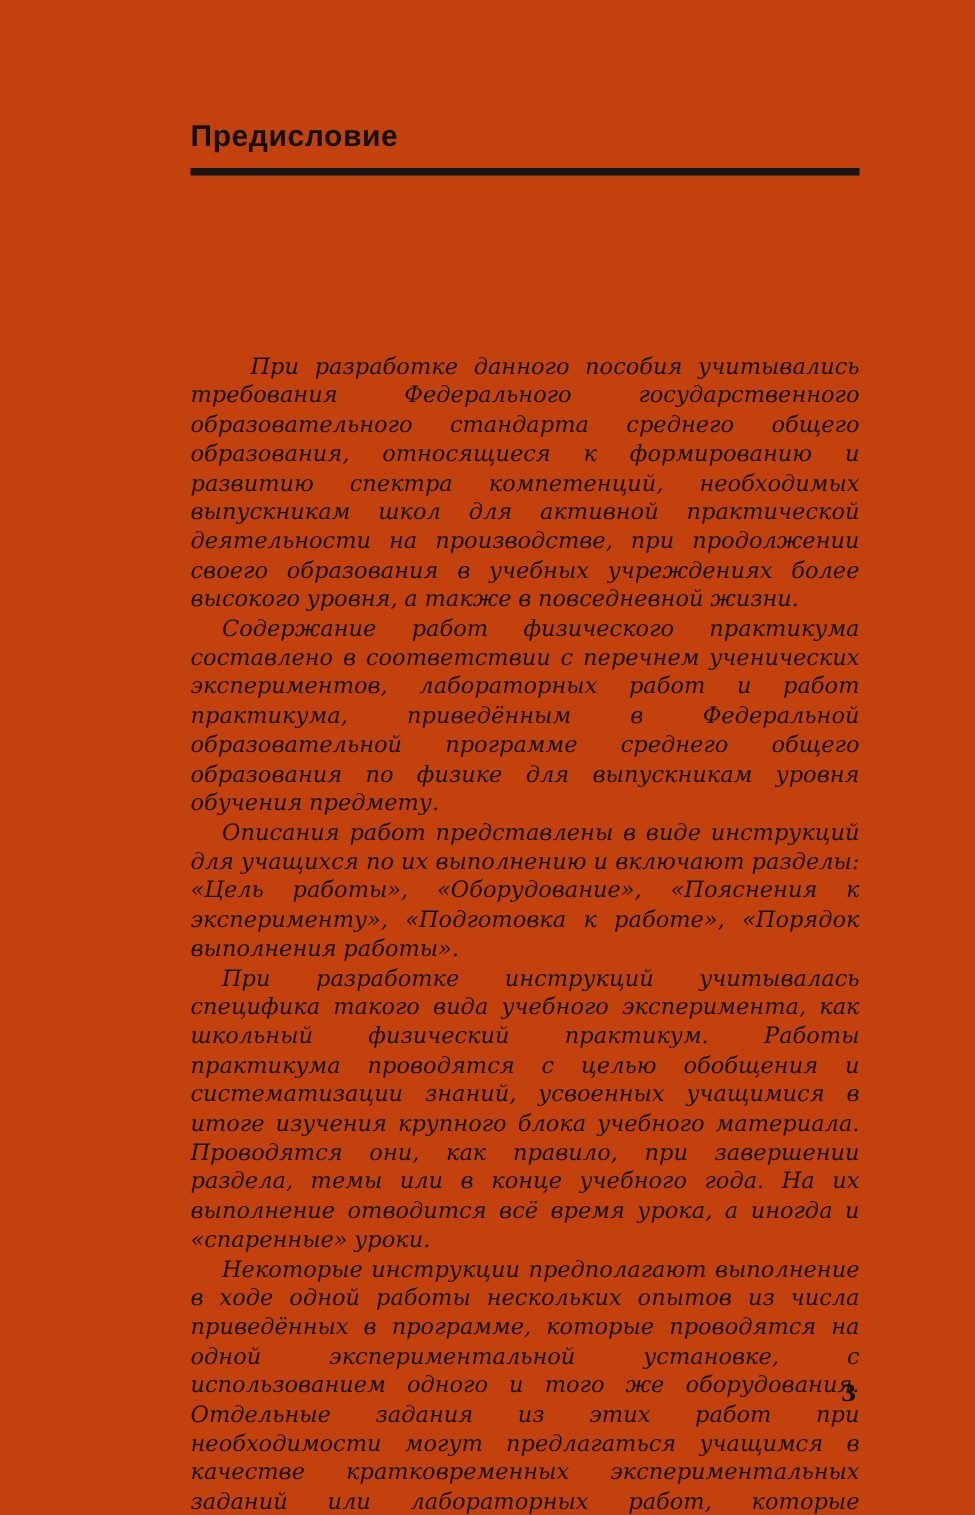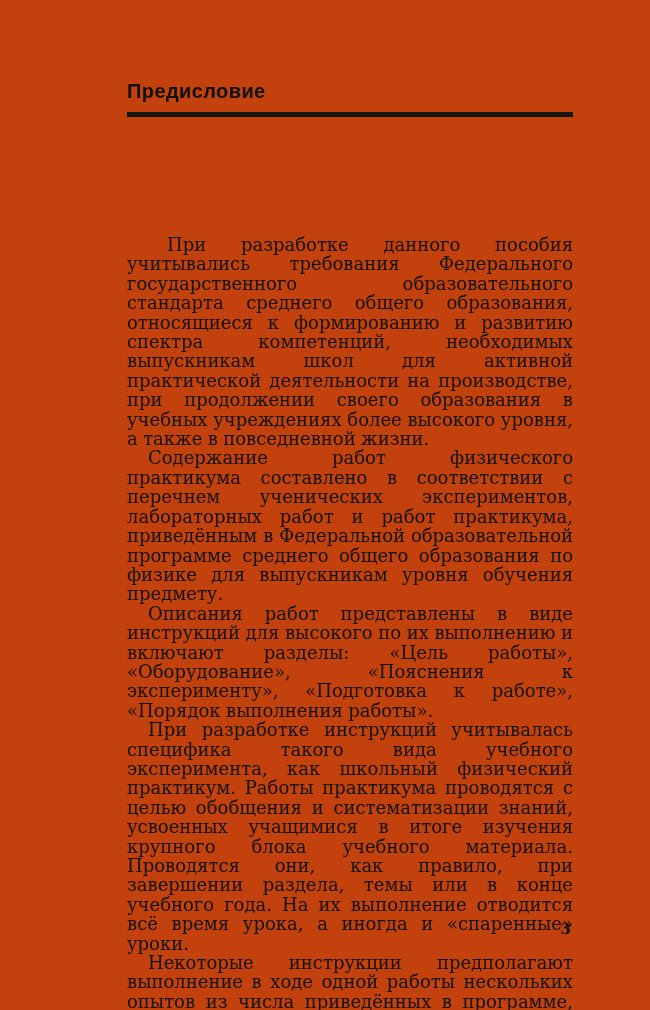--- a/index.html
+++ b/index.html
@@ -40,13 +40,14 @@
   }
   .body-text p {
     margin: 0;
-    font-size: 18px;
+    font-size: 15px;
     line-height: 19.4px;
     text-align: justify;
     text-indent: 21px;
     hyphens: auto;
     -webkit-hyphens: auto;
     word-spacing: -0.3px;
+    font-style: italic;
   }
   .body-text p.first {
     text-indent: 40px;

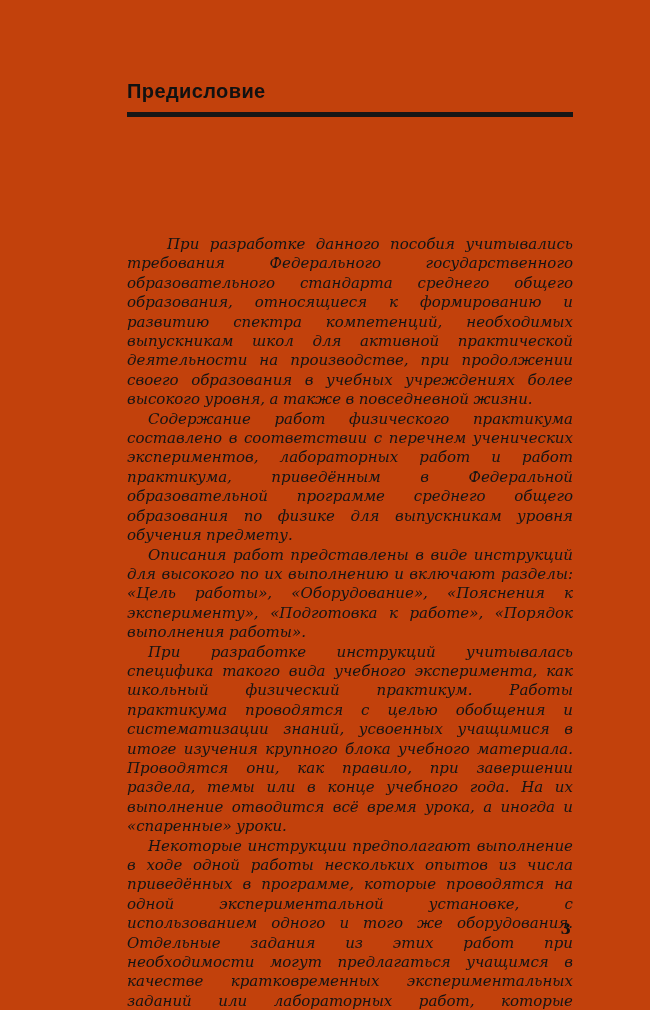--- a/index.html
+++ b/index.html
@@ -71,7 +71,7 @@
   <main class="body-text">
     <p class="first">При разработке данного пособия учитывались требования Федерального государственного образовательного стандарта среднего общего образования, относящиеся к формированию и развитию спектра компетенций, необходимых выпускникам школ для активной практической деятельности на производстве, при продолжении своего образования в учебных учреждениях более высокого уровня, а также в повседневной жизни.</p>
     <p>Содержание работ физического практикума составлено в соответствии с перечнем ученических экспериментов, лабораторных работ и работ практикума, приведённым в Федеральной образовательной программе среднего общего образования по физике для выпускникам уровня обучения предмету.</p>
-    <p>Описания работ представлены в виде инструкций для высокого по их выполнению и включают разделы: «Цель работы», «Оборудование», «Пояснения к эксперименту», «Подготовка к работе», «Порядок выполнения работы».</p>
+    <p>Описания работ представлены в виде инструкций для учащихся по их выполнению и включают разделы: «Цель работы», «Оборудование», «Пояснения к эксперименту», «Подготовка к работе», «Порядок выполнения работы».</p>
     <p>При разработке инструкций учитывалась специфика такого вида учебного эксперимента, как школьный физический практикум. Работы практикума проводятся с целью обобщения и систематизации знаний, усвоенных учащимися в итоге изучения крупного блока учебного материала. Проводятся они, как правило, при завершении раздела, темы или в конце учебного года. На их выполнение отводится всё время урока, а иногда и «спаренные» уроки.</p>
     <p>Некоторые инструкции предполагают выполнение в ходе одной работы нескольких опытов из числа приведённых в программе, которые проводятся на одной экспериментальной установке, с использованием одного и того же оборудования. Отдельные задания из этих работ при необходимости могут предлагаться учащимся в качестве кратковременных экспериментальных заданий или лабораторных работ, которые выполняются фронтально на отдельных этапах урока.</p>
   </main>

